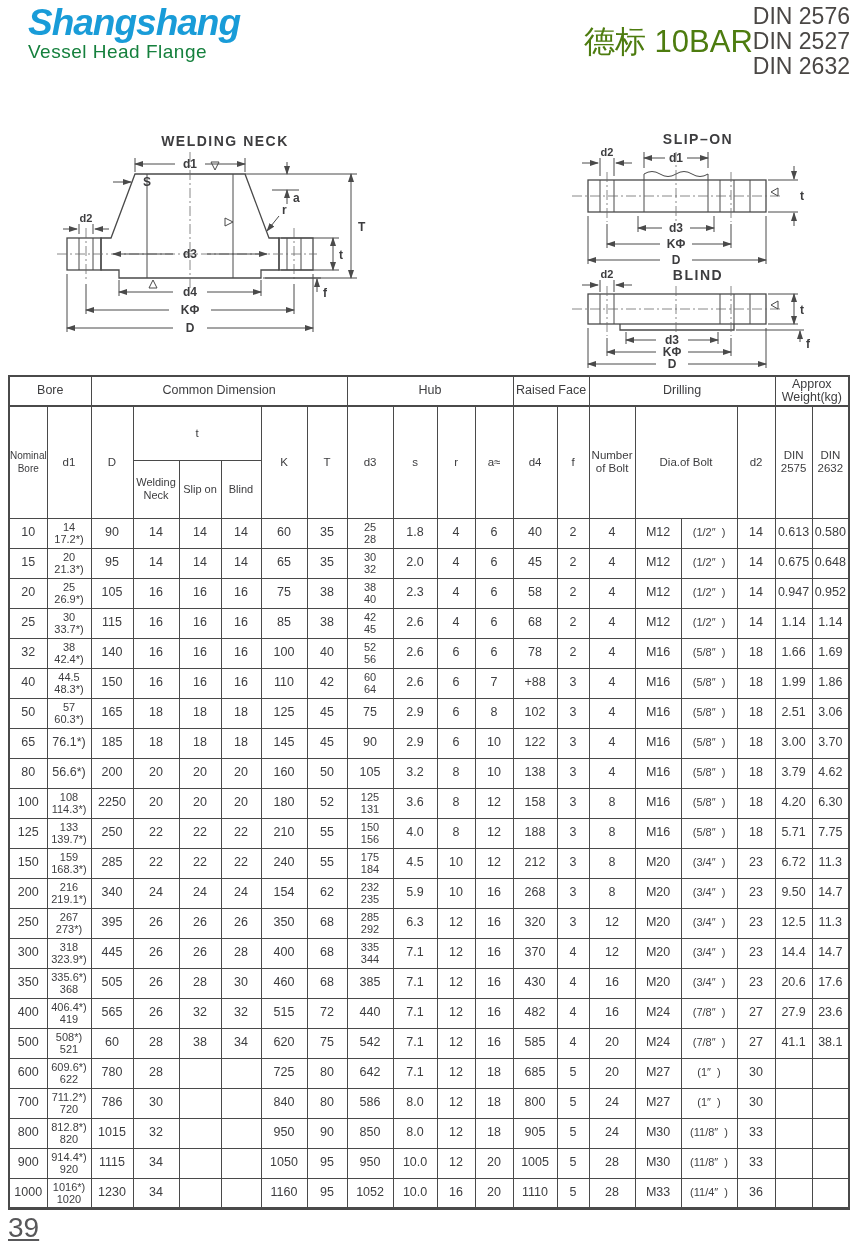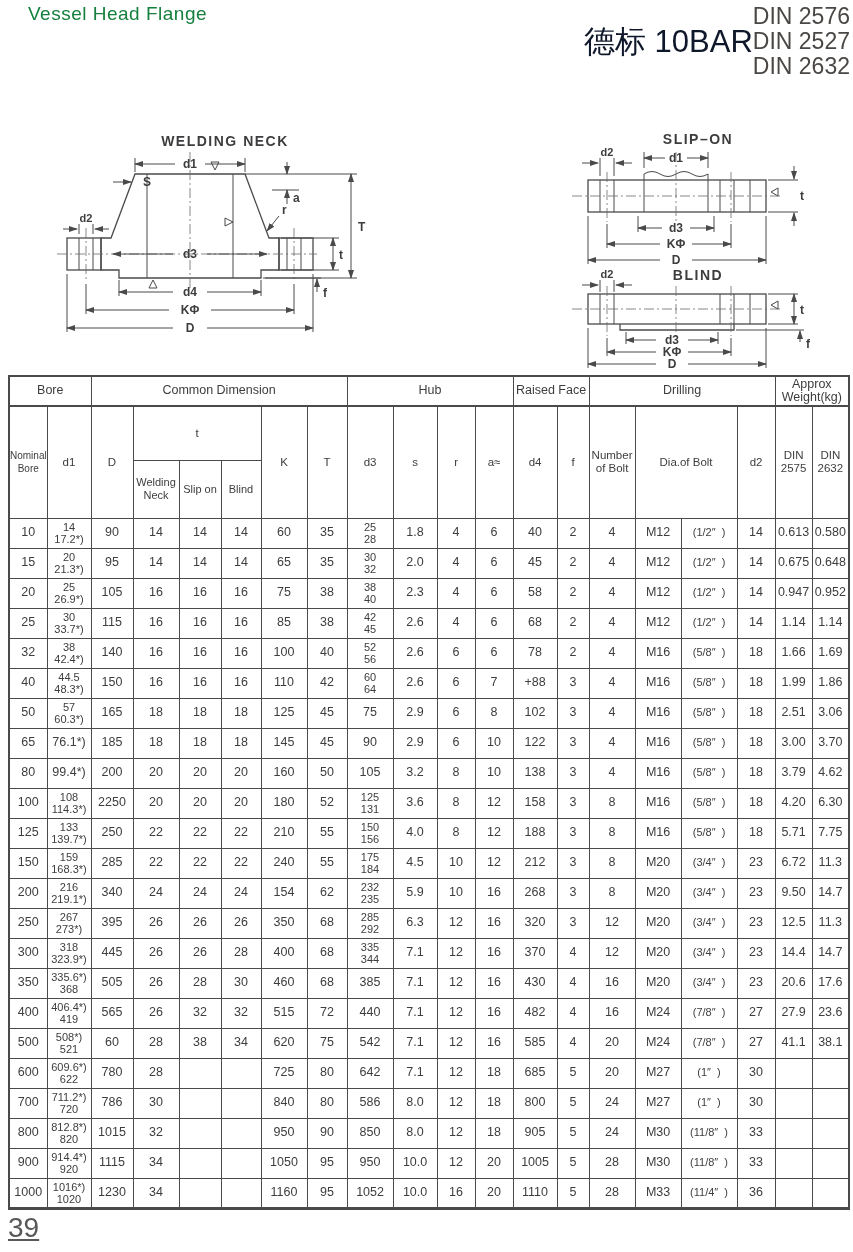--- a/index.html
+++ b/index.html
@@ -52,6 +52,7 @@
 <div class="page">
 
   <div class="logo">
+    <div class="logo-title">Shangshang</div>
     <div class="logo-sub">Vessel Head Flange</div>
   </div>
   <div class="std-block">

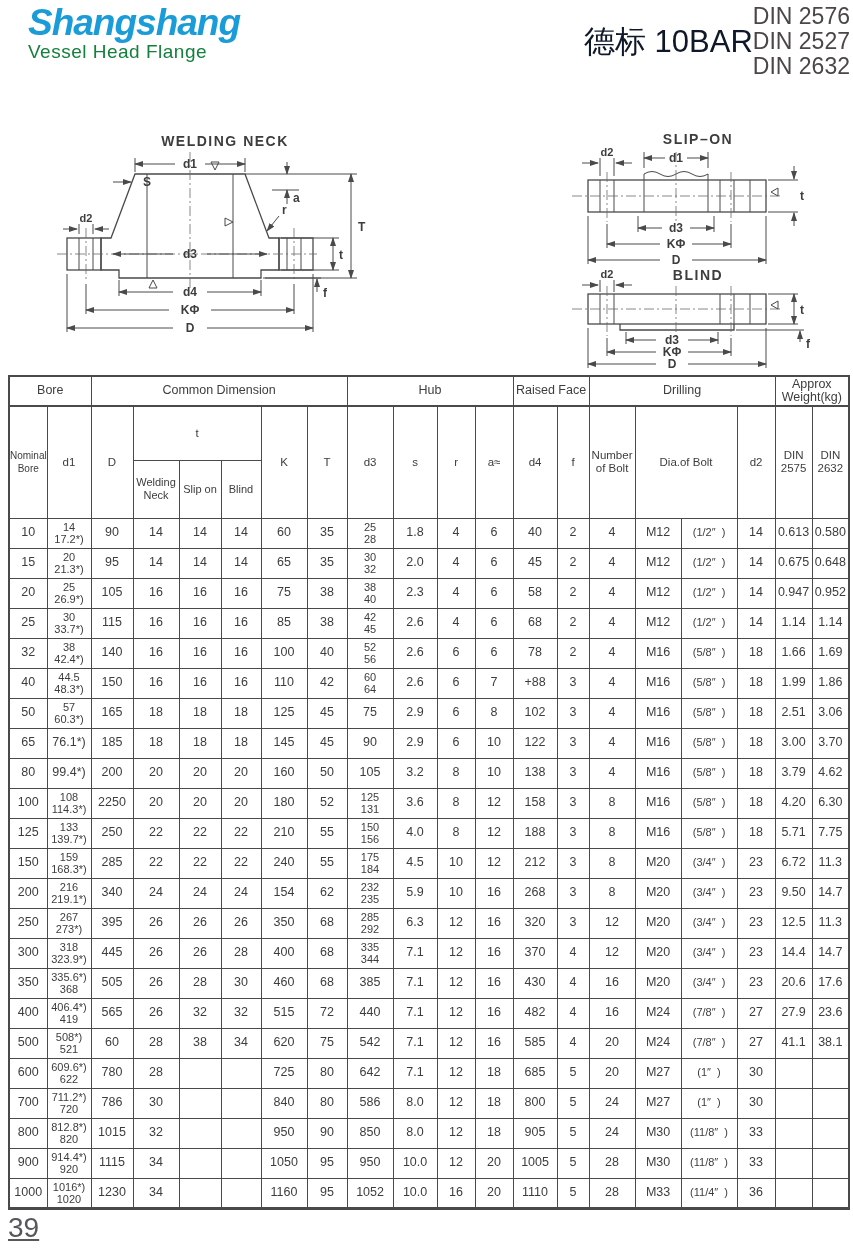--- a/index.html
+++ b/index.html
@@ -13,7 +13,7 @@
   .logo-title { font-size:37px; font-weight:bold; font-style:italic; color:#199cd8; letter-spacing:-1px; line-height:38px; }
   .logo-sub { font-size:19px; color:#15803d; line-height:20px; letter-spacing:0.5px; }
   .std-block { position:absolute; right:3px; top:4px; display:flex; align-items:center; }
-  .std-cn { font-size:31px; color:#0f172a; white-space:nowrap; }
+  .std-cn { font-size:31px; color:#4d7c0f; white-space:nowrap; }
   .din-list { text-align:right; font-size:23px; color:#4a4745; line-height:25px; white-space:nowrap; }
   
   .drawing { position:absolute; }

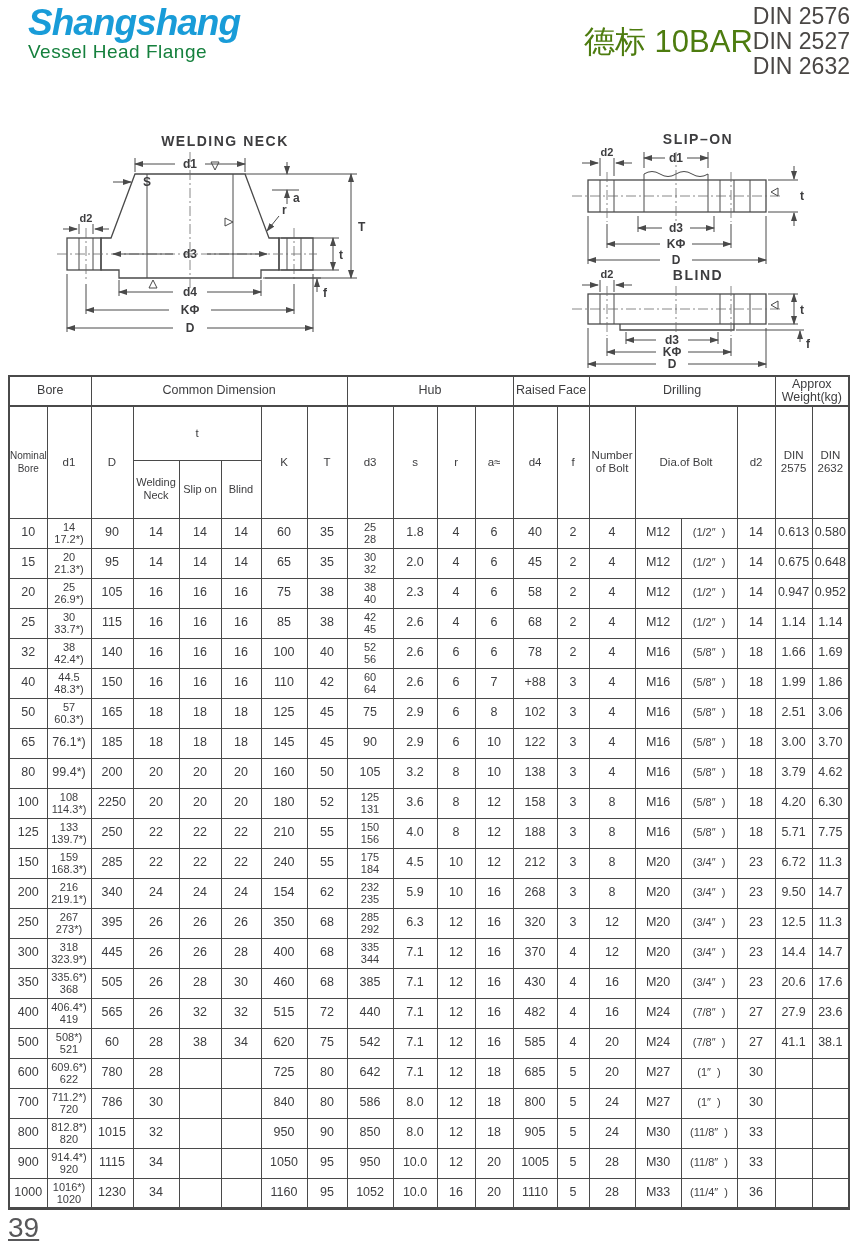--- a/index.html
+++ b/index.html
@@ -500,7 +500,7 @@
           </tr>
           <tr>
             <td>80</td>
-            <td>99.4*)</td>
+            <td>56.6*)</td>
             <td>200</td>
             <td>20</td>
             <td>20</td>

